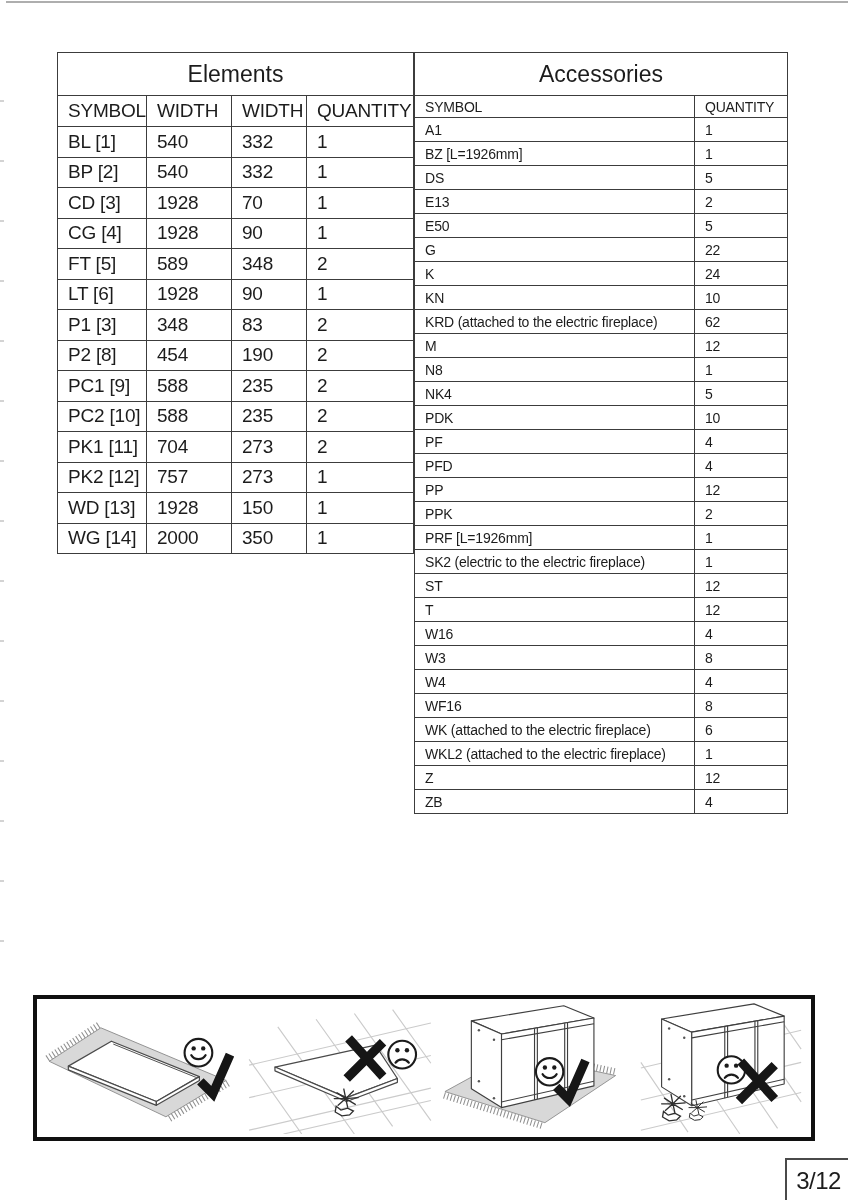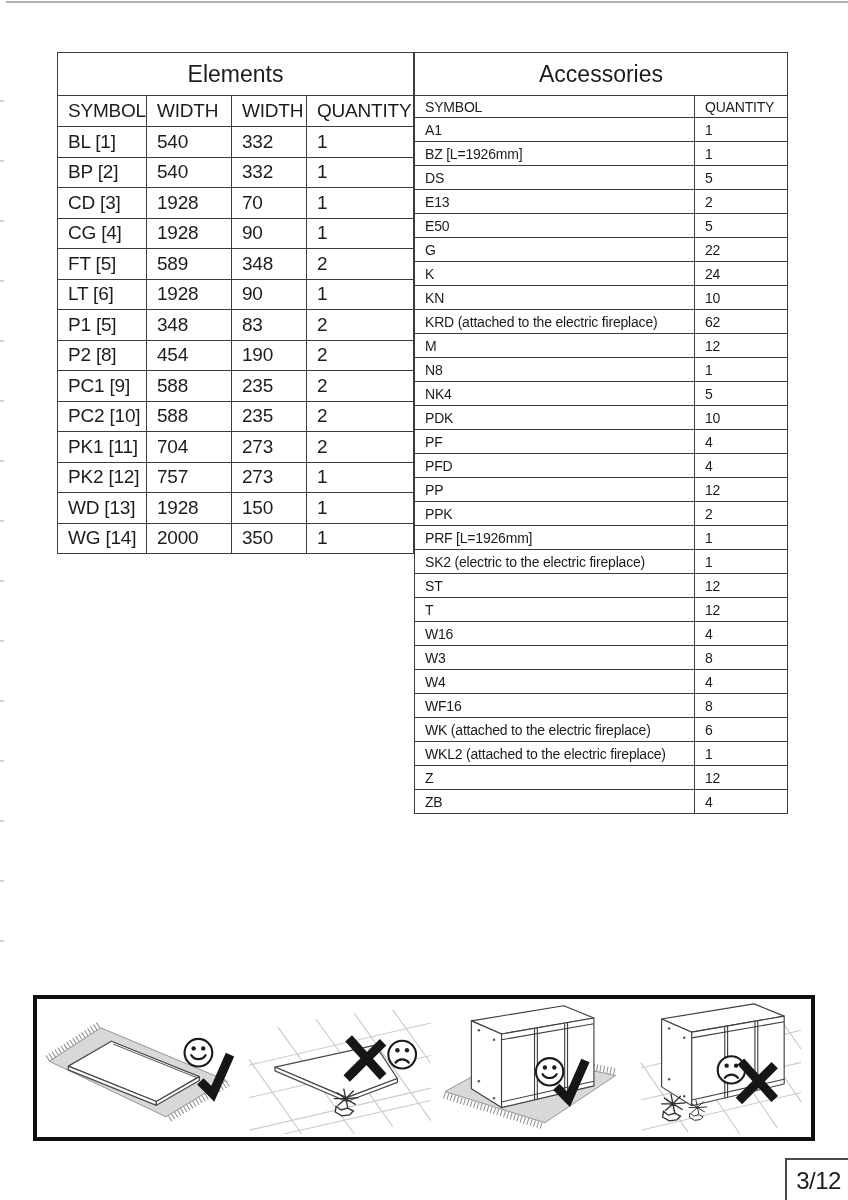--- a/index.html
+++ b/index.html
@@ -109,7 +109,7 @@
           <td>1</td>
         </tr>
         <tr>
-          <td>P1 [5]</td>
+          <td>P1 [3]</td>
           <td>348</td>
           <td>83</td>
           <td>2</td>

